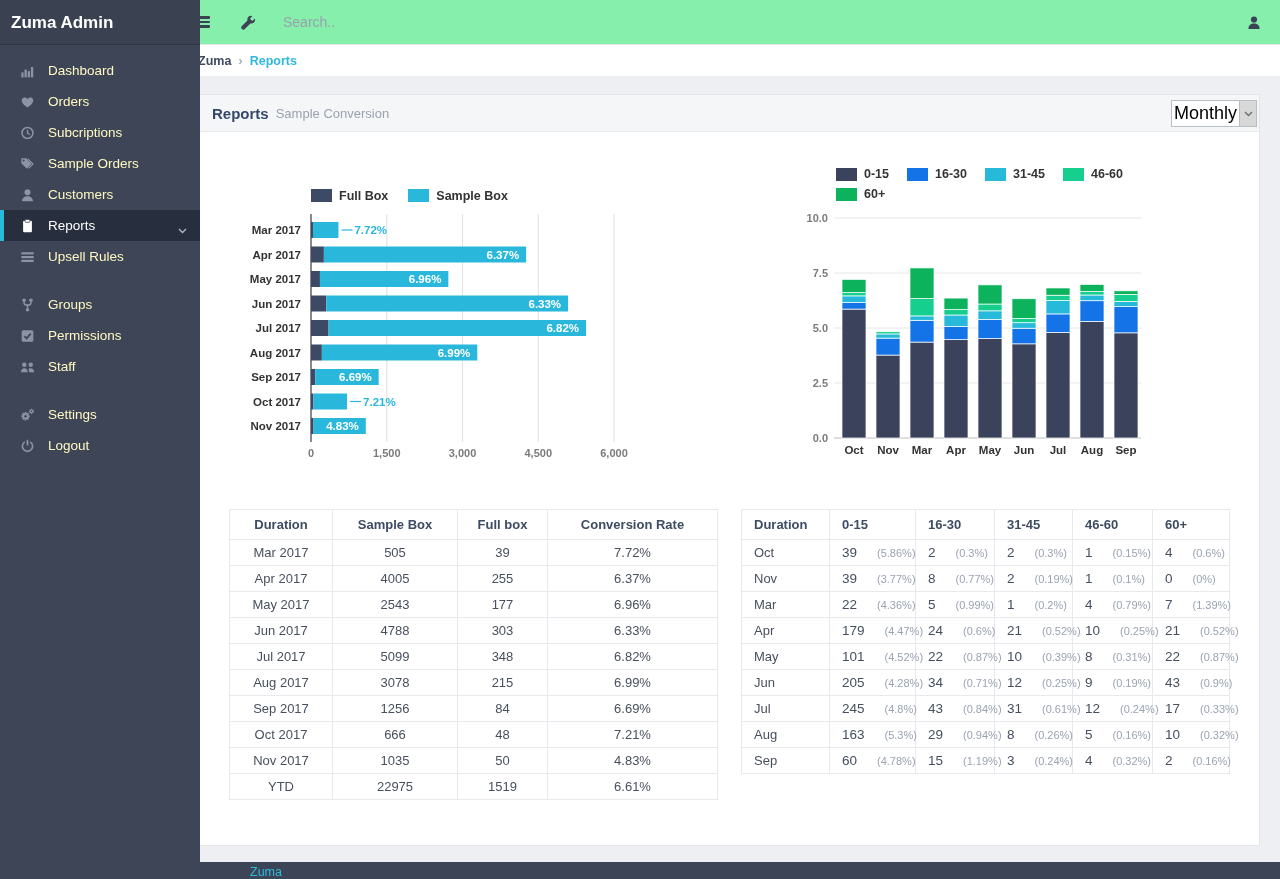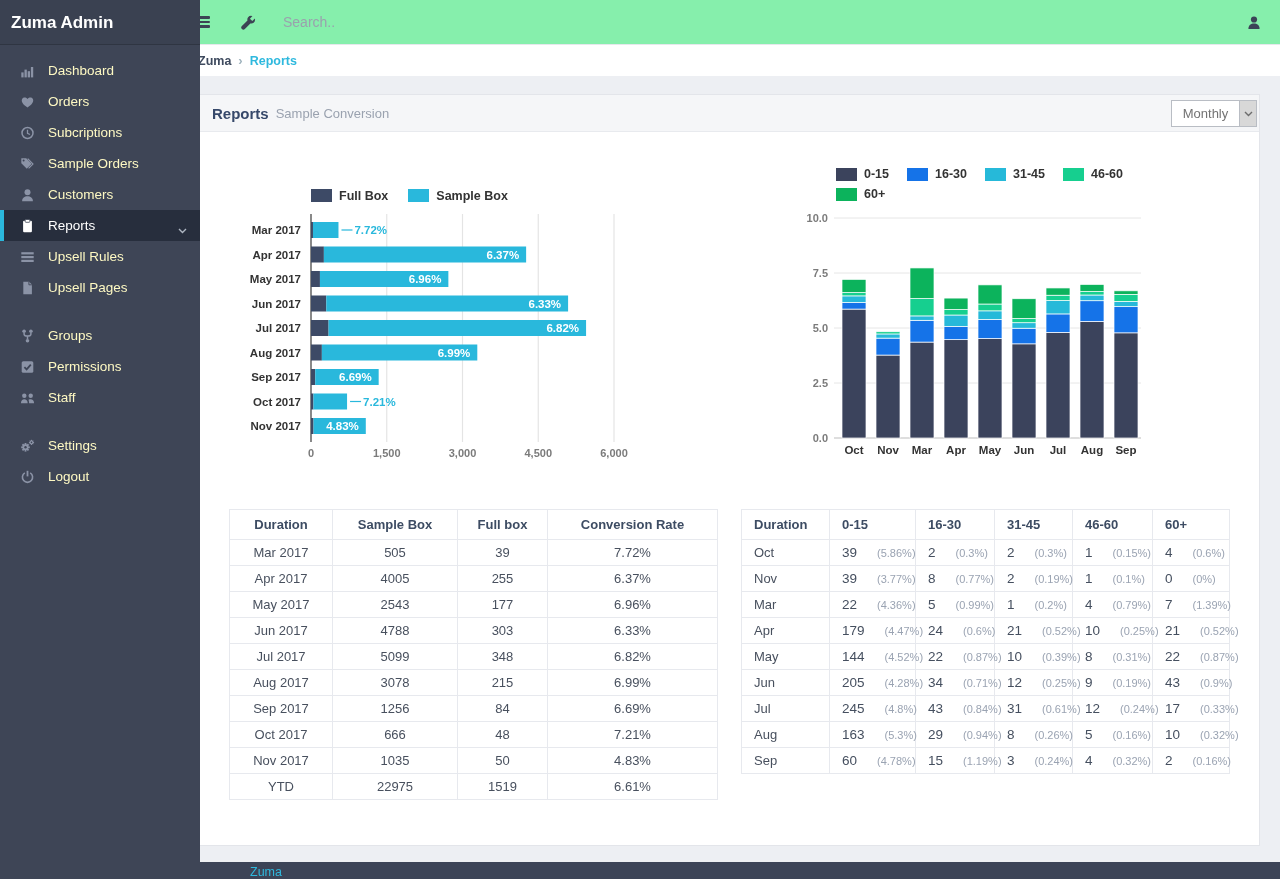--- a/index.html
+++ b/index.html
@@ -51,7 +51,7 @@
   .panel-subtitle { font-size:13px; color:#9aa2af; margin-left:7px; }
   .select { position:absolute; right:2px; top:5px; width:86px; height:27px; background:#fff;
     border:1px solid #b9bdc4; display:flex; align-items:stretch; cursor:pointer; }
-  .select-value { flex:1; font-size:13px; color:#737373; display:flex; align-items:center; justify-content:center; }
+  .select-value { flex:1; font-size:18px; color:#000000; display:flex; align-items:center; justify-content:center; }
   .select-arrow { width:17px; background:#d8d8d8; border-left:1px solid #b9bdc4;
     display:flex; align-items:center; justify-content:center; }
 

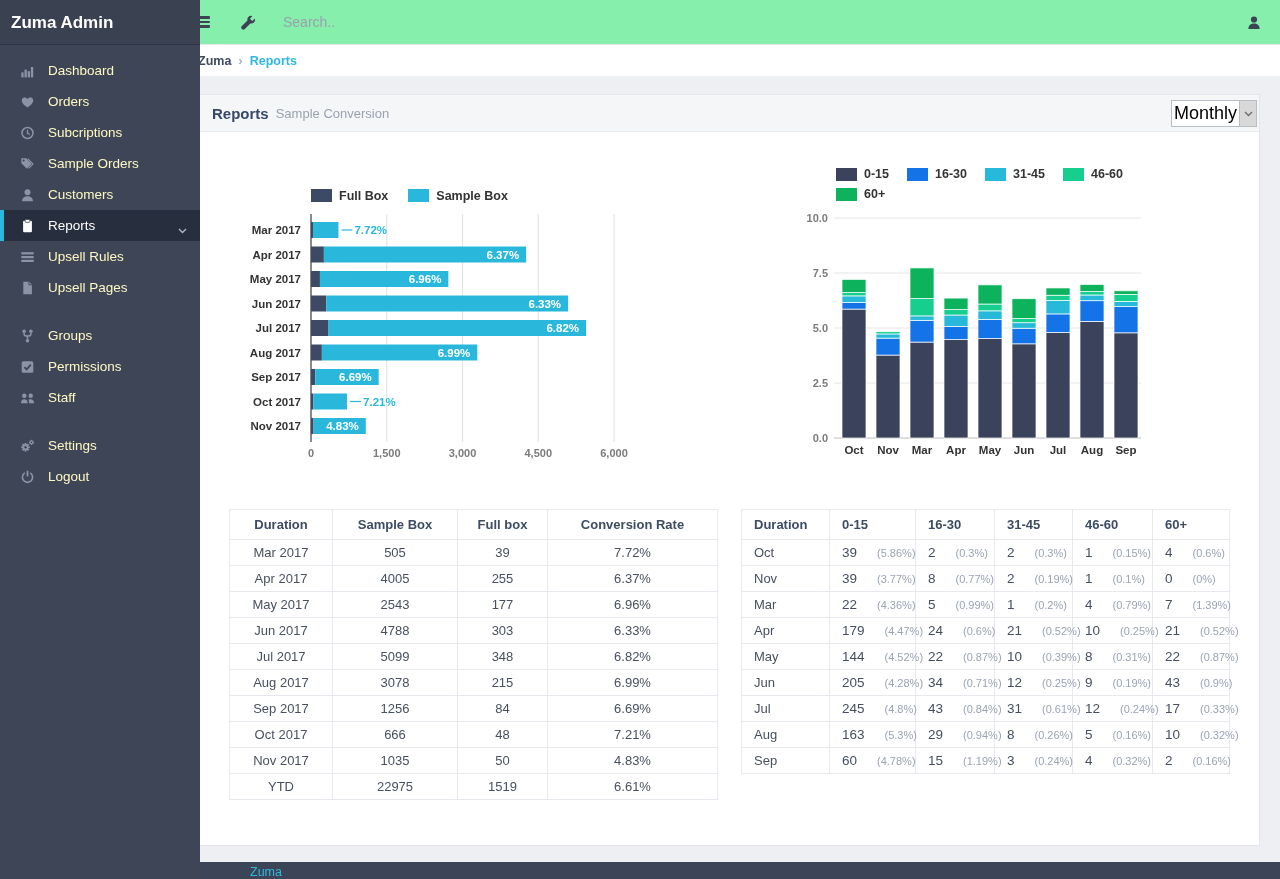--- a/index.html
+++ b/index.html
@@ -161,15 +161,6 @@
           </svg>
         </span>
         <span class="lb">Upsell Rules</span>
-      </div>
-      <div class="item">
-        <span class="ic">
-          <svg width="15" height="14" viewBox="0 0 14 14">
-            <path d="M2.8 0.8 H8.6 L11.4 3.6 V13.2 H2.8 Z"></path>
-            <path d="M8.4 0.8 V3.8 H11.4" fill="none" stroke="#3e4556" stroke-width="0.9"></path>
-          </svg>
-        </span>
-        <span class="lb">Upsell Pages</span>
       </div>
       <div class="sect-gap"></div>
       <div class="item">

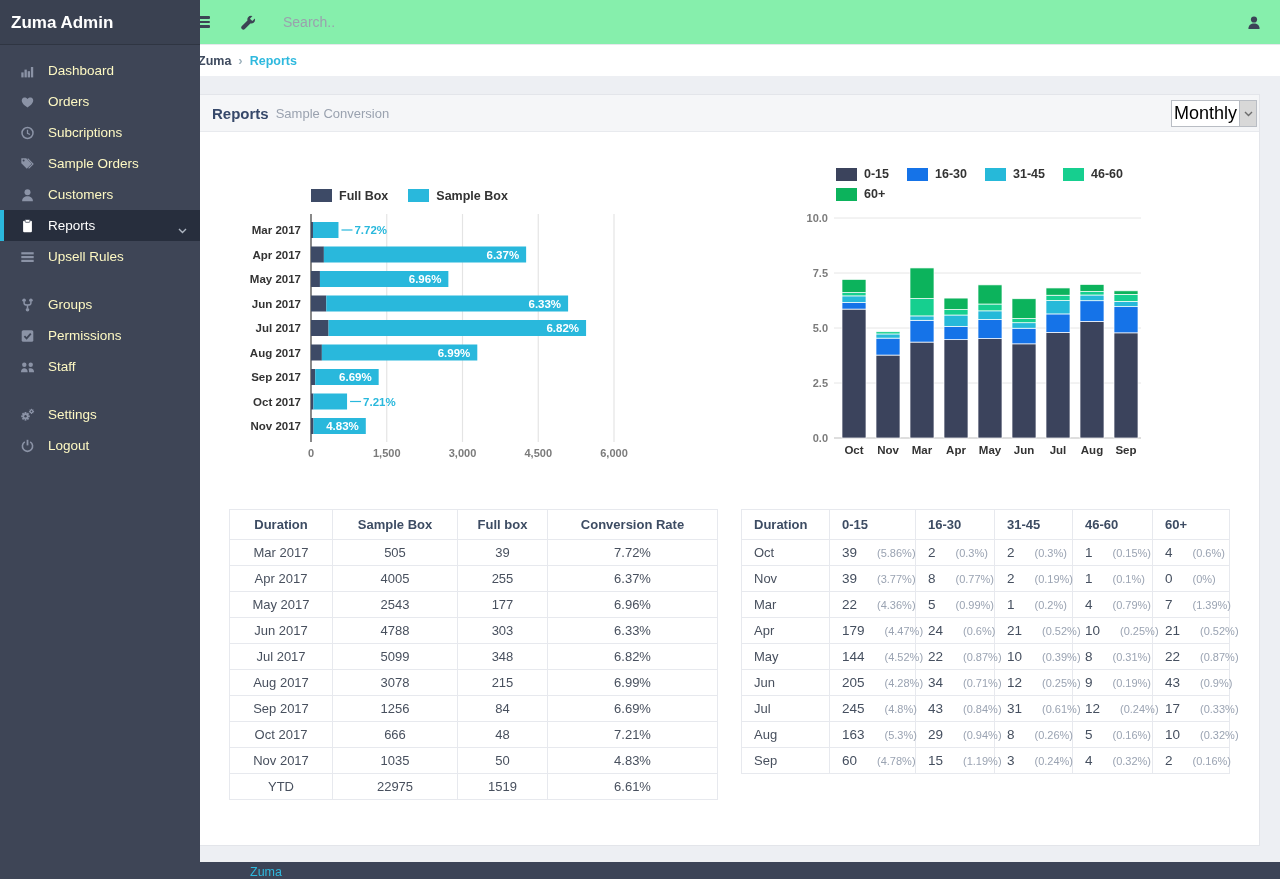--- a/index.html
+++ b/index.html
@@ -560,7 +560,7 @@
             </tr>
             <tr>
               <td>May</td>
-              <td><span class="cv">144</span><span class="cp">(4.52%)</span></td>
+              <td><span class="cv">101</span><span class="cp">(4.52%)</span></td>
               <td><span class="cv">22</span><span class="cp">(0.87%)</span></td>
               <td><span class="cv">10</span><span class="cp">(0.39%)</span></td>
               <td><span class="cv">8</span><span class="cp">(0.31%)</span></td>

